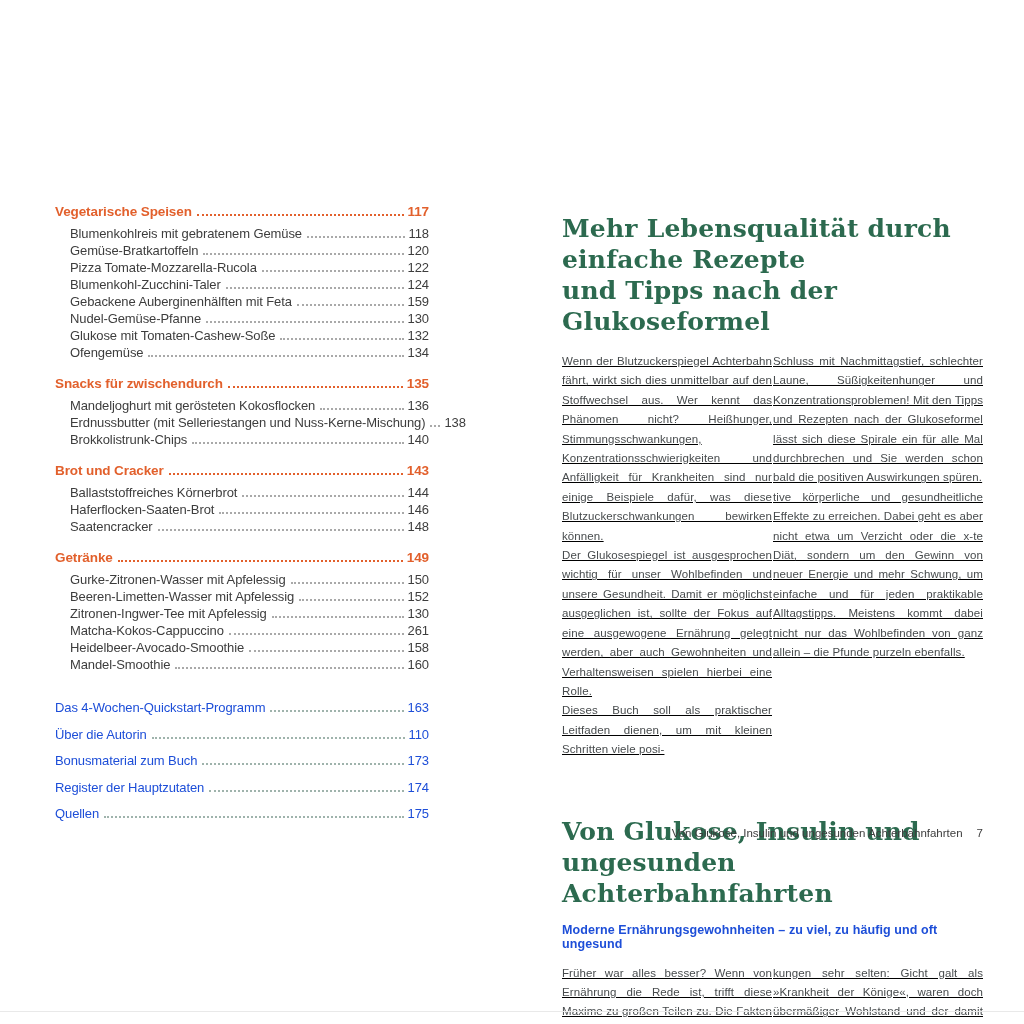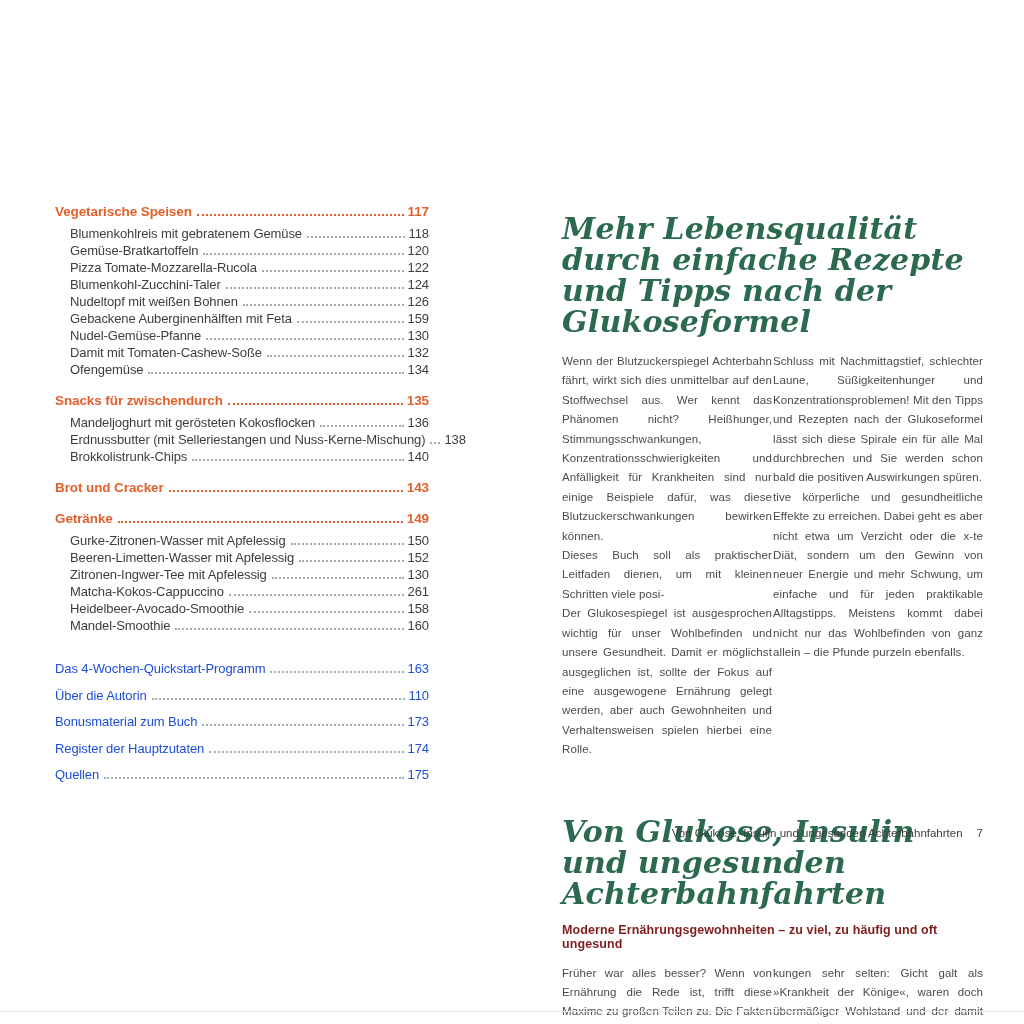--- a/index.html
+++ b/index.html
@@ -43,8 +43,8 @@
 
   .script-heading {
     font-family: "DejaVu Serif", serif;
-    font-style: italic; font-weight: bold;
-    color: #2c6a4f; font-size: 30px; line-height: 31px;
+    font-weight: bold;
+    color: #2c6a4f; font-size: 25px; line-height: 31px;
     white-space: pre-line; letter-spacing: 0.2px;
   }
   .cols { display: flex; gap: 1px; margin-top: 15px; }

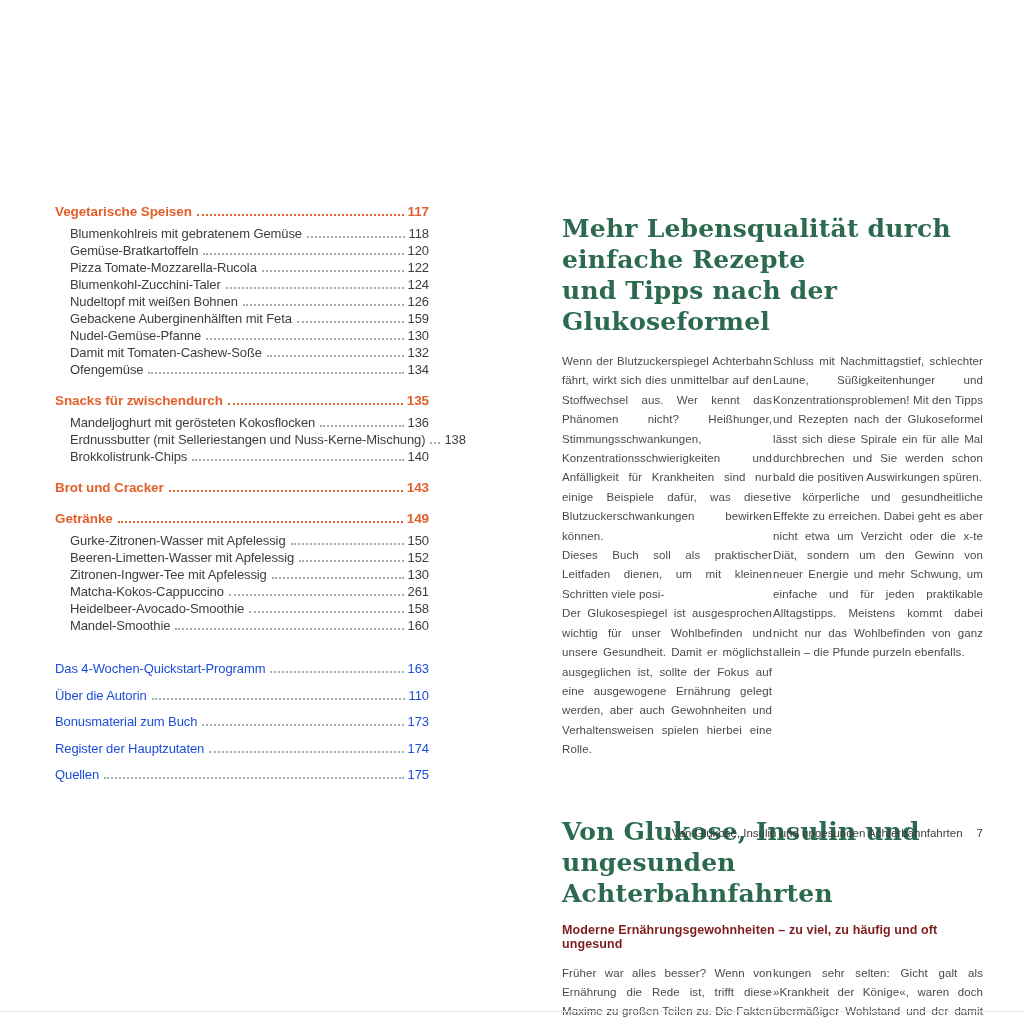--- a/index.html
+++ b/index.html
@@ -108,11 +108,6 @@
               <span class="pg">124</span>
             </div>
             <div class="toc-row">
-              <span>Nudeltopf mit weißen Bohnen</span>
-              <span class="leader"></span>
-              <span class="pg">126</span>
-            </div>
-            <div class="toc-row">
               <span>Gebackene Auberginenhälften mit Feta</span>
               <span class="leader"></span>
               <span class="pg">159</span>

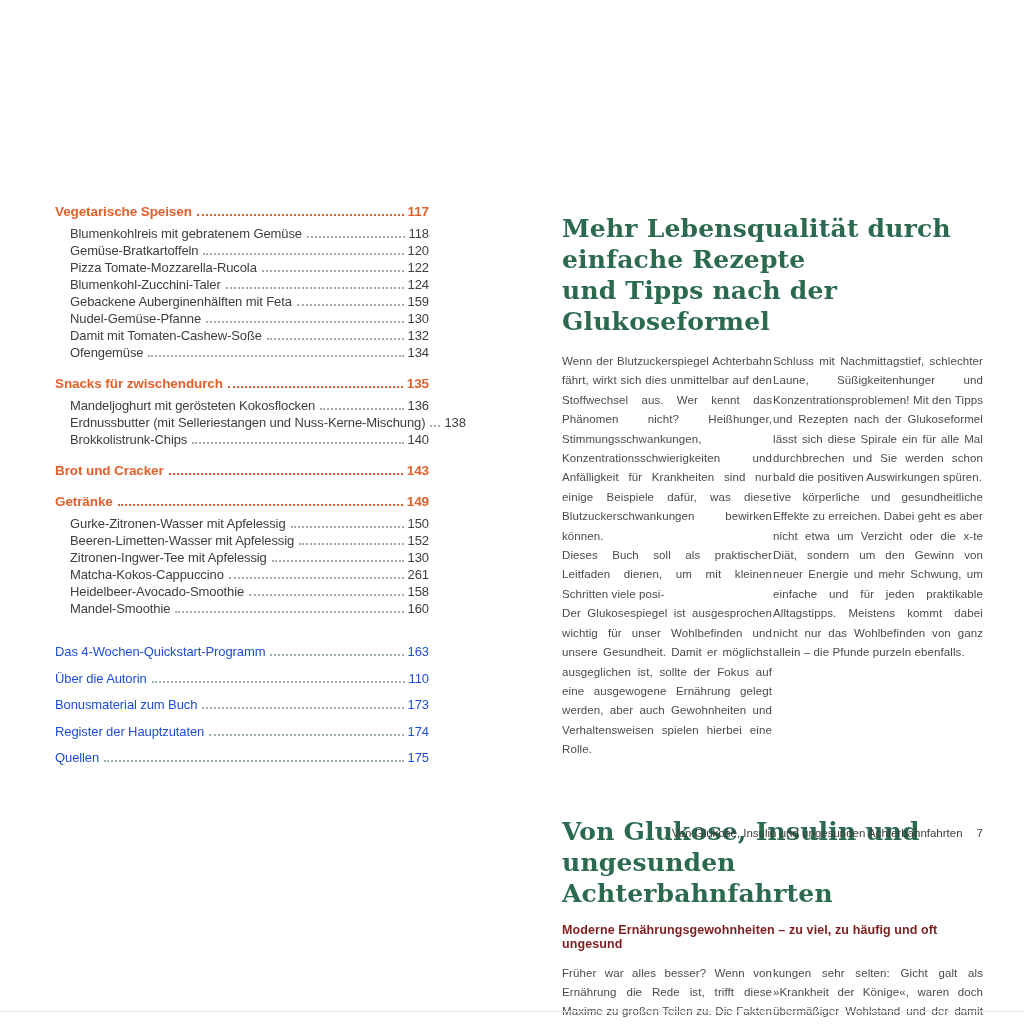--- a/index.html
+++ b/index.html
@@ -118,7 +118,7 @@
               <span class="pg">130</span>
             </div>
             <div class="toc-row">
-              <span>Damit mit Tomaten-Cashew-Soße</span>
+              <span>Glukose mit Tomaten-Cashew-Soße</span>
               <span class="leader"></span>
               <span class="pg">132</span>
             </div>

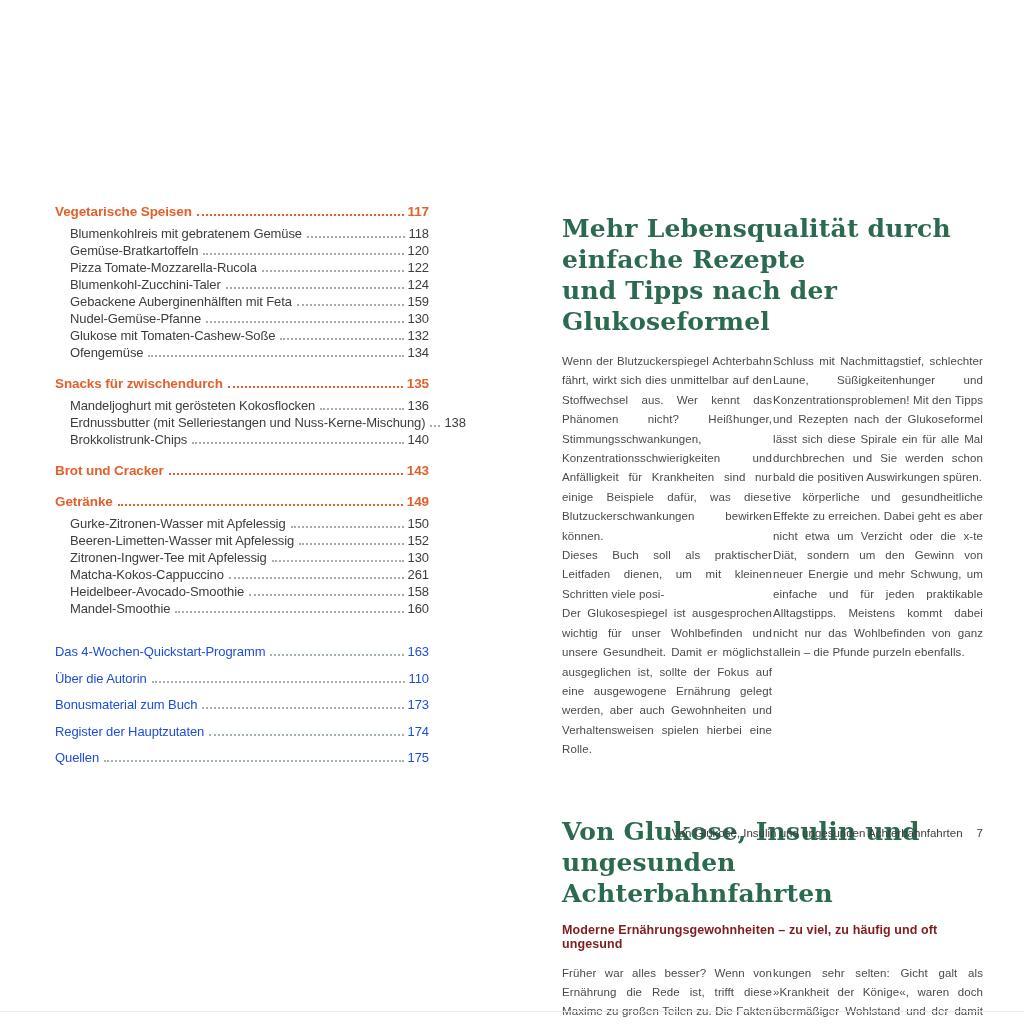--- a/index.html
+++ b/index.html
@@ -47,7 +47,7 @@
     color: #2c6a4f; font-size: 25px; line-height: 31px;
     white-space: pre-line; letter-spacing: 0.2px;
   }
-  .cols { display: flex; gap: 1px; margin-top: 15px; }
+  .cols { display: flex; gap: 1px; margin-top: 15px; text-decoration: underline; }
   .col { flex: 1; text-align: justify; }
   .col p {
     font-size: 11.5px; line-height: 19.4px; color: #474b4d;

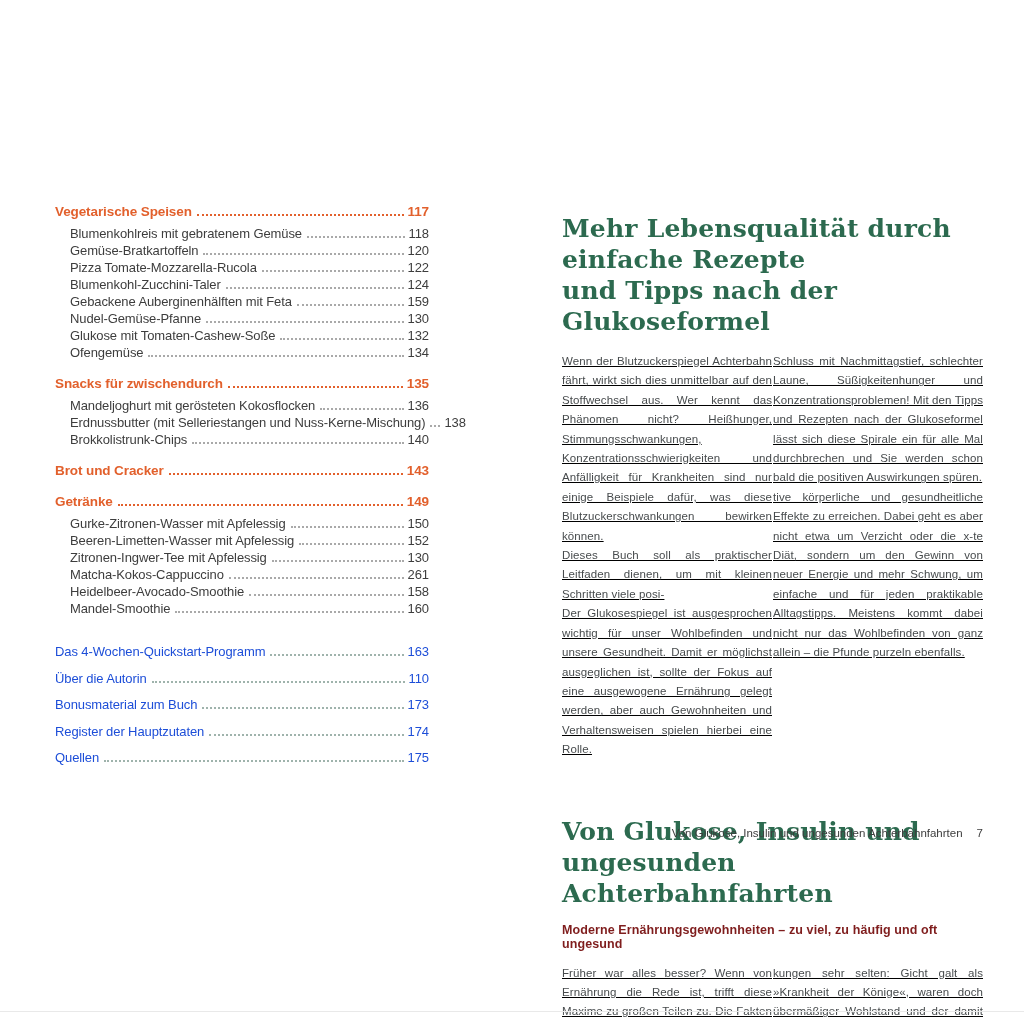--- a/index.html
+++ b/index.html
@@ -159,6 +159,23 @@
             <span class="leader"></span>
             <span class="pg">143</span>
           </div>
+          <div class="toc-entries">
+            <div class="toc-row">
+              <span>Ballaststoffreiches Körnerbrot</span>
+              <span class="leader"></span>
+              <span class="pg">144</span>
+            </div>
+            <div class="toc-row">
+              <span>Haferflocken-Saaten-Brot</span>
+              <span class="leader"></span>
+              <span class="pg">146</span>
+            </div>
+            <div class="toc-row">
+              <span>Saatencracker</span>
+              <span class="leader"></span>
+              <span class="pg">148</span>
+            </div>
+          </div>
         </div>
         <div class="toc-section">
           <div class="toc-row toc-section-header">

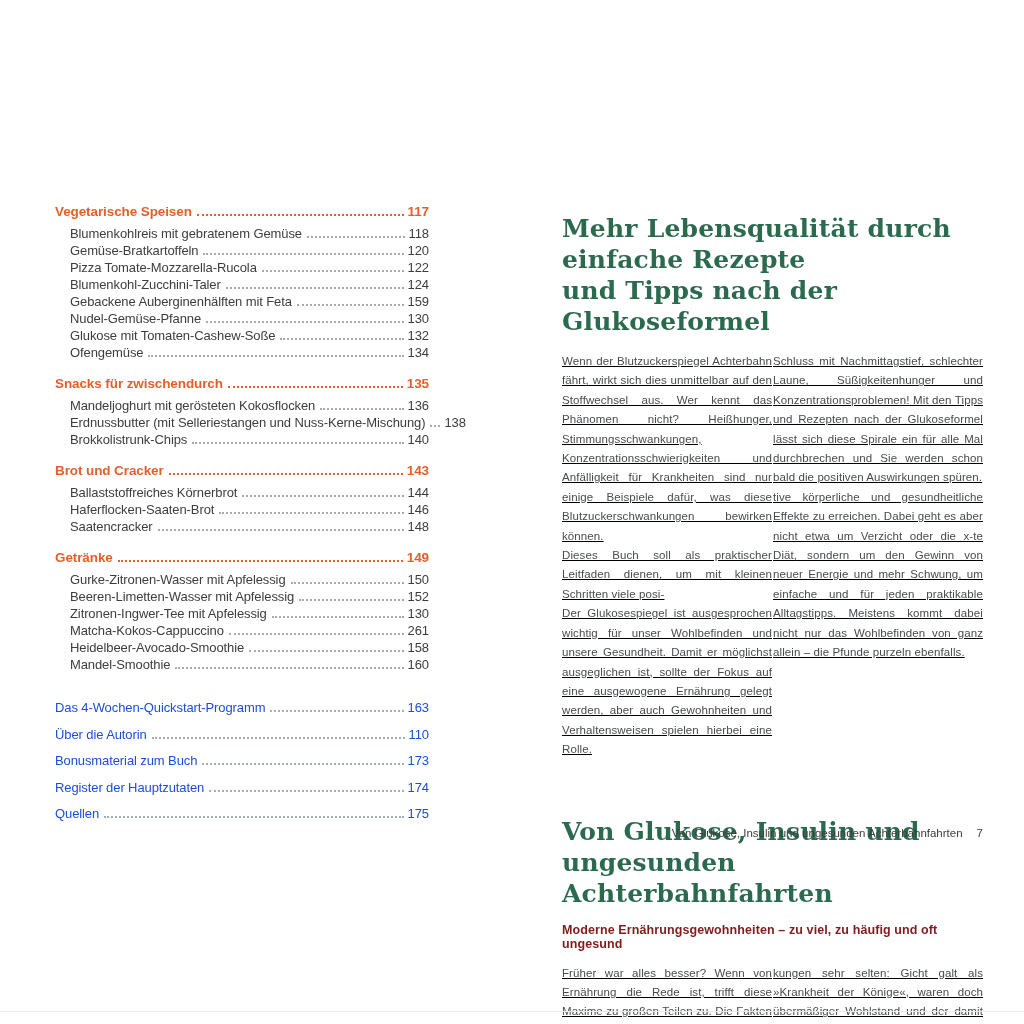--- a/index.html
+++ b/index.html
@@ -254,8 +254,8 @@
       <div class="cols">
         <div class="col">
             <p>Wenn der Blutzuckerspiegel Achterbahn fährt, wirkt sich dies unmittelbar auf den Stoffwechsel aus. Wer kennt das Phänomen nicht? Heißhunger, Stimmungsschwankungen, Konzentrationsschwierigkeiten und Anfälligkeit für Krankheiten sind nur einige Beispiele dafür, was diese Blutzuckerschwankungen bewirken können.</p>
+            <p>Der Glukosespiegel ist ausgesprochen wichtig für unser Wohlbefinden und unsere Gesundheit. Damit er möglichst ausgeglichen ist, sollte der Fokus auf eine ausgewogene Ernährung gelegt werden, aber auch Gewohnheiten und Verhaltensweisen spielen hierbei eine Rolle.</p>
             <p>Dieses Buch soll als praktischer Leitfaden dienen, um mit kleinen Schritten viele posi-</p>
-            <p>Der Glukosespiegel ist ausgesprochen wichtig für unser Wohlbefinden und unsere Gesundheit. Damit er möglichst ausgeglichen ist, sollte der Fokus auf eine ausgewogene Ernährung gelegt werden, aber auch Gewohnheiten und Verhaltensweisen spielen hierbei eine Rolle.</p>
           </div>
         <div class="col">
             <p>Schluss mit Nachmittagstief, schlechter Laune, Süßigkeitenhunger und Konzentrationsproblemen! Mit den Tipps und Rezepten nach der Glukoseformel lässt sich diese Spirale ein für alle Mal durchbrechen und Sie werden schon bald die positiven Auswirkungen spüren.</p>

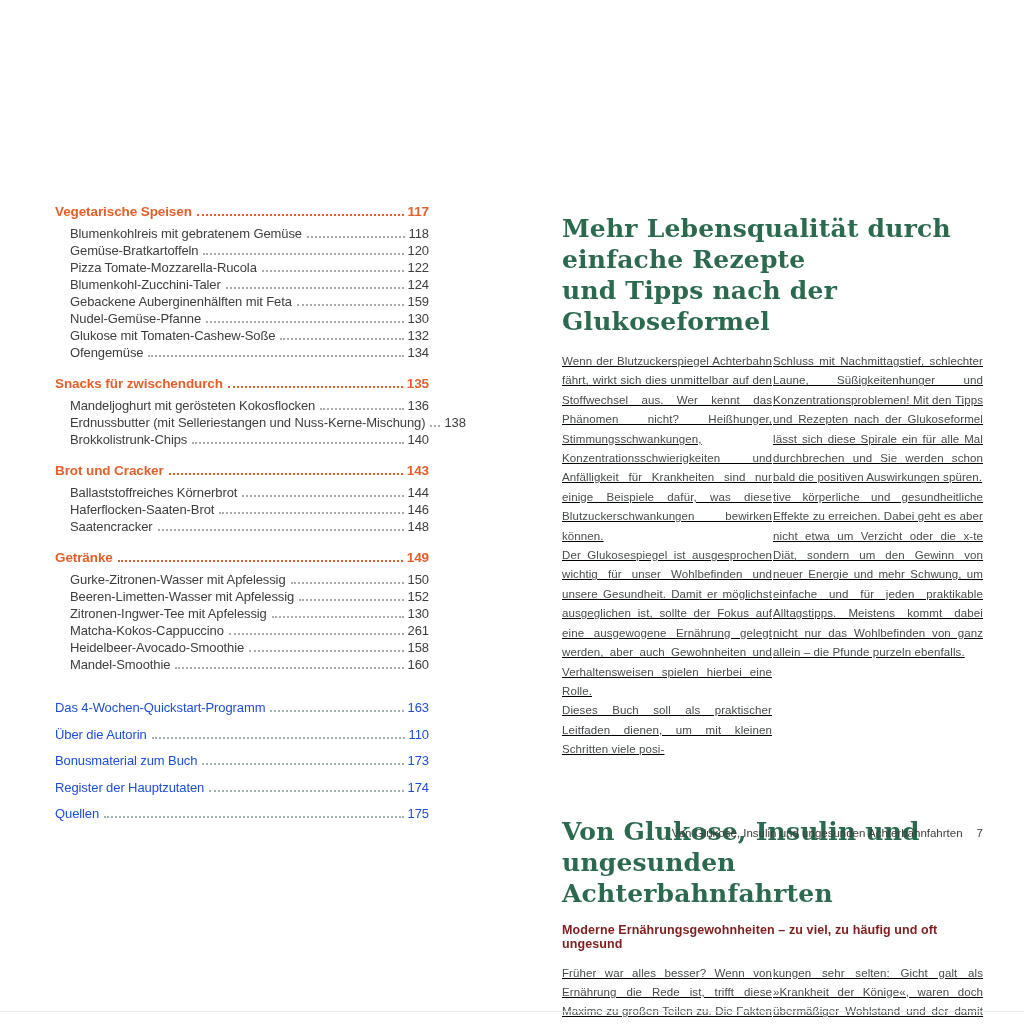--- a/index.html
+++ b/index.html
@@ -57,7 +57,7 @@
   .section-2 { margin-top: 56px; }
   .sub-heading {
     margin-top: 14px;
-    font-size: 12.5px; font-weight: bold; color: #7f1d1d;
+    font-size: 12.5px; font-weight: bold; color: #1d4ed8;
     letter-spacing: 0.1px;
   }
   .section-2 .cols { margin-top: 13px; }

